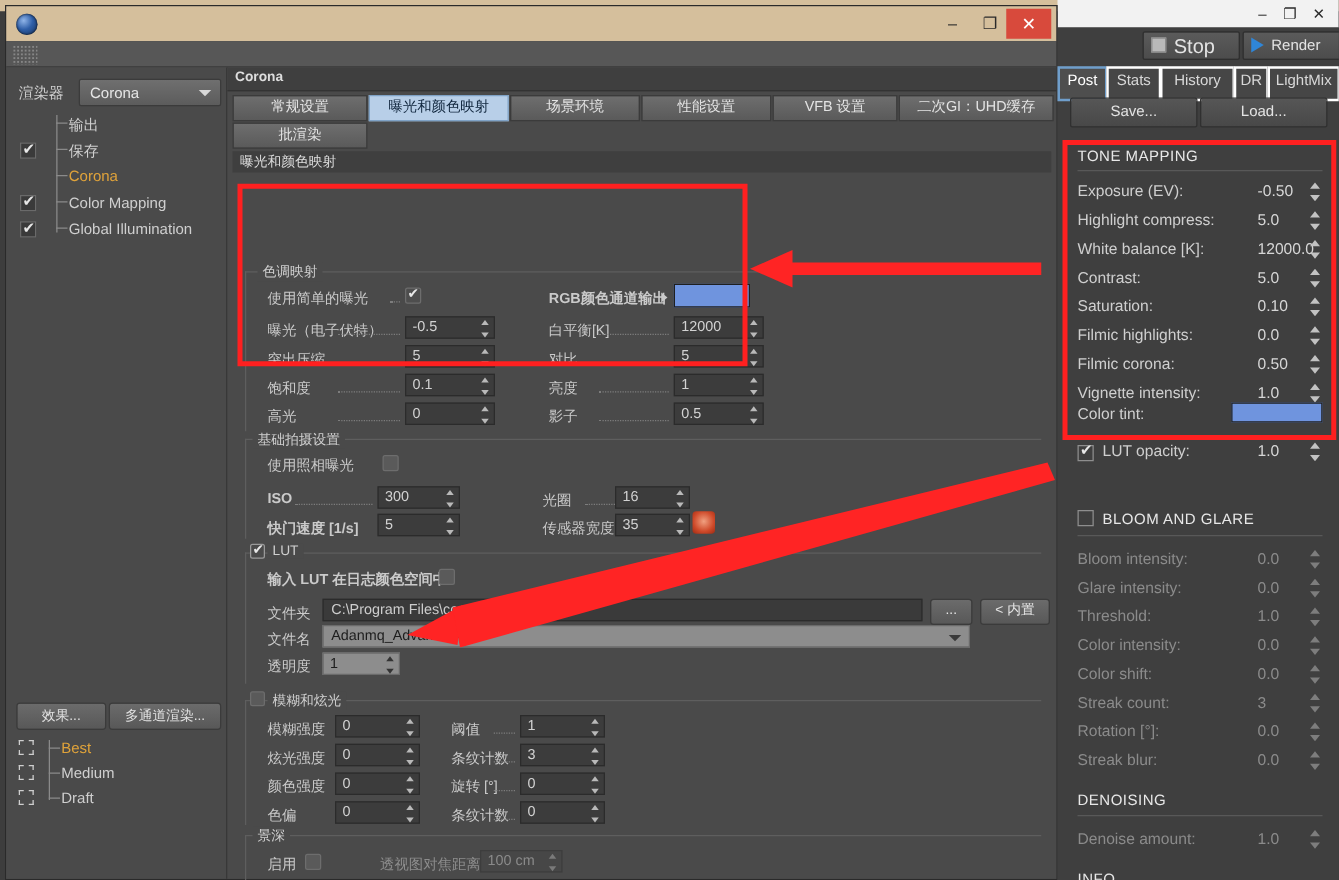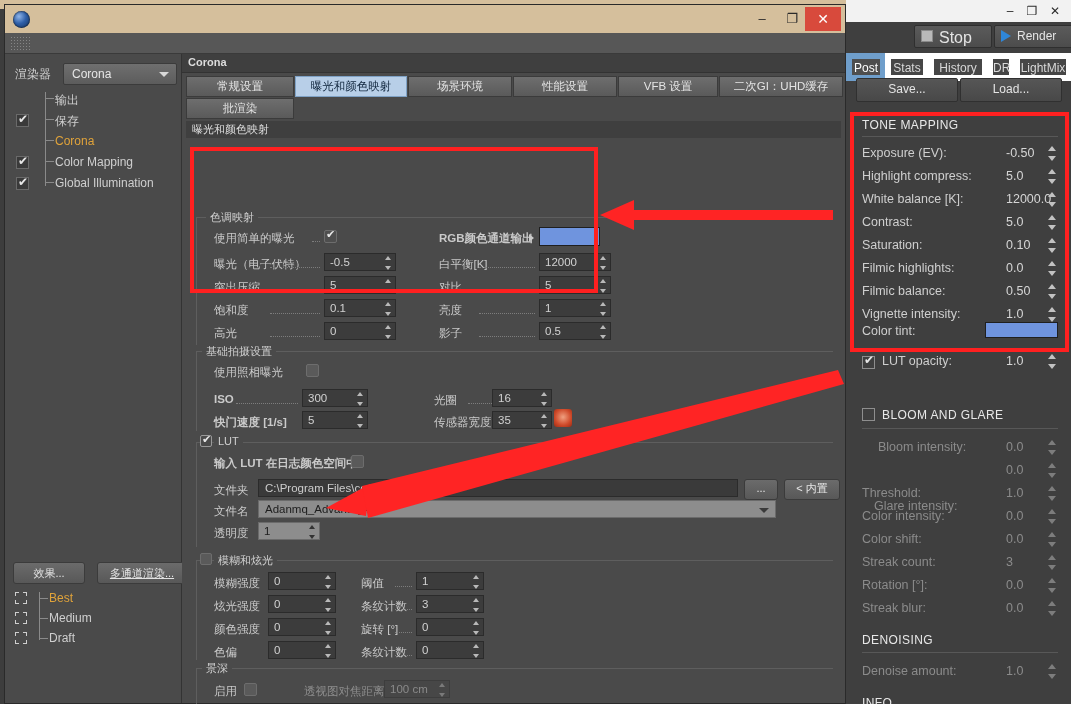--- a/index.html
+++ b/index.html
@@ -147,7 +147,7 @@
   #btn-render .lb{position:absolute;left:22px;top:3px;font-size:12px;color:#e4e4e4;}
 
   #vfb-tabs{position:absolute;left:0;top:31px;width:225px;height:20px;}
-  .vtab{position:absolute;top:0;height:28px;background:#464646;border:6px solid #ffffff;
+  .vtab{position:absolute;top:0;height:28px;background:#464646;border:2px solid #ffffff;
         box-sizing:border-box;font-size:12px;color:#d8d8d8;text-align:center;line-height:18px;}
   .vtab.active{background:#4e4e4e;border-color:#6f9ecb;color:#fff;}
 

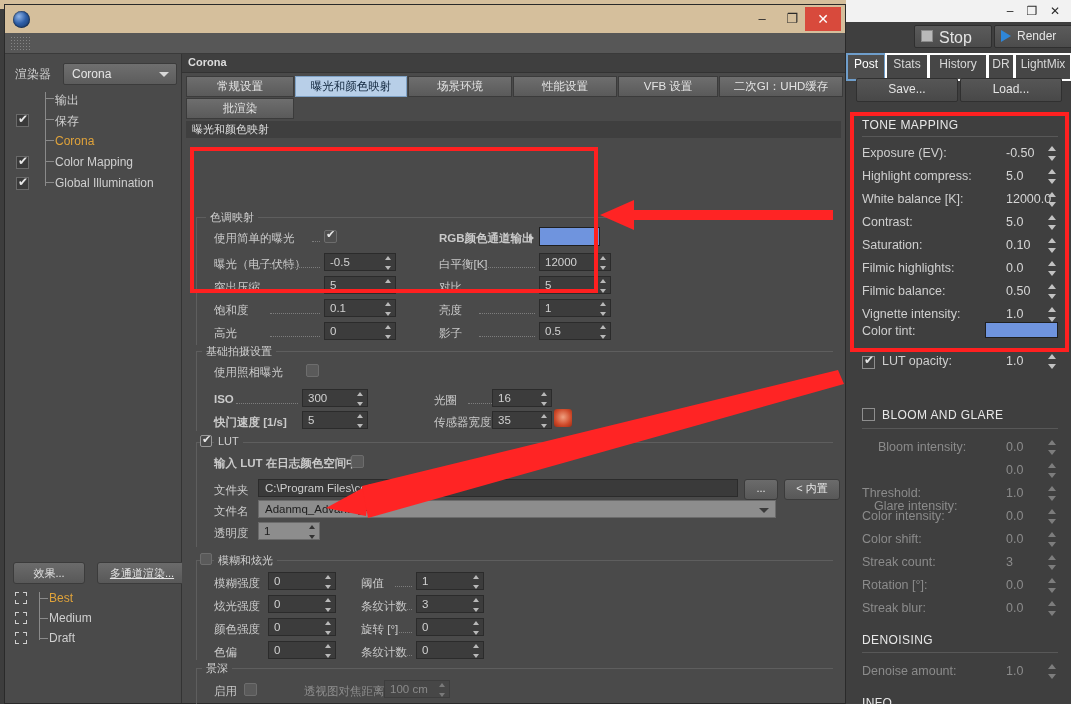--- a/index.html
+++ b/index.html
@@ -630,7 +630,7 @@
         <b class="up"></b>
         <b class="dn"></b>
       </div>
-      <div class="vlabel" style="left: 16px; top: 262px;">Filmic balance:</div>
+      <div class="vlabel" style="left: 16px; top: 262px;">Filmic corona:</div>
       <div class="vval" style="left: 160px; top: 262px;">0.50</div>
       <div class="vspin" style="left: 202px; top: 261px;">
         <b class="up"></b>

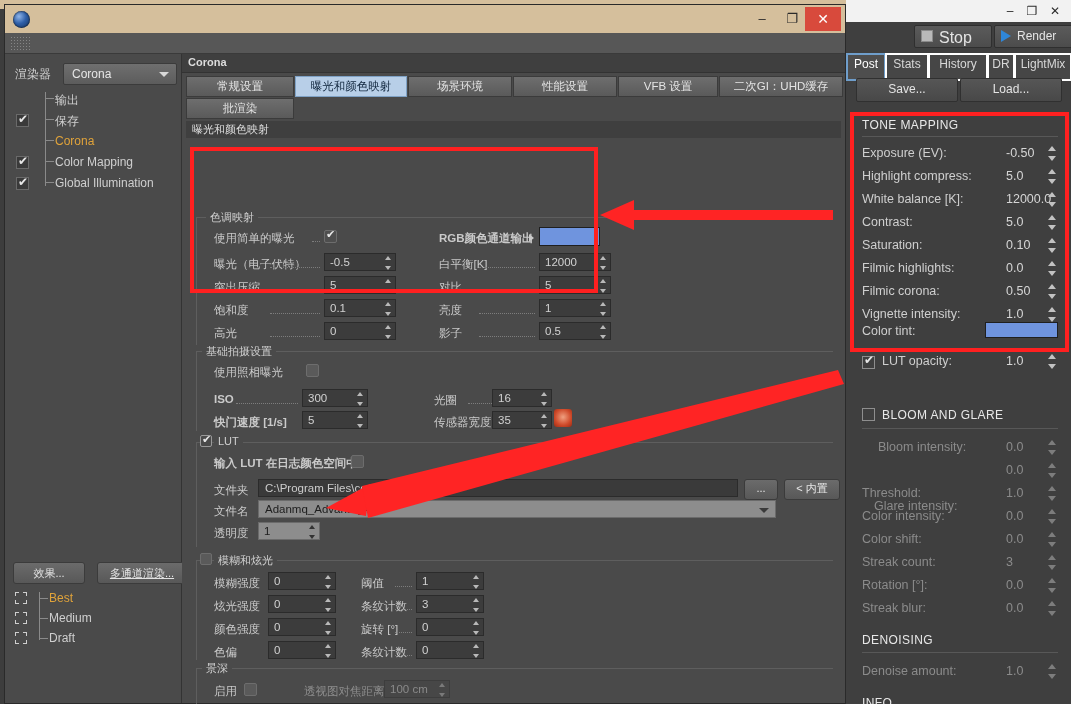--- a/index.html
+++ b/index.html
@@ -659,7 +659,7 @@
   <div class="vhead" style="left:36px;top:386px;">BLOOM AND GLARE</div>
   <div class="vrule" style="left:16px;top:406px;width:196px;"></div>
   <div id="bg-rows">
-      <div class="vlabel dim" style="left: 32px; top: 418px; text-align: right;">Bloom intensity:</div>
+      <div class="vlabel dim" style="left: 16px; top: 418px; text-align: right;">Bloom intensity:</div>
       <div class="vval dim" style="left: 160px; top: 418px;">0.0</div>
       <div class="vspin dim" style="left: 202px; top: 417px;">
         <b class="up"></b>

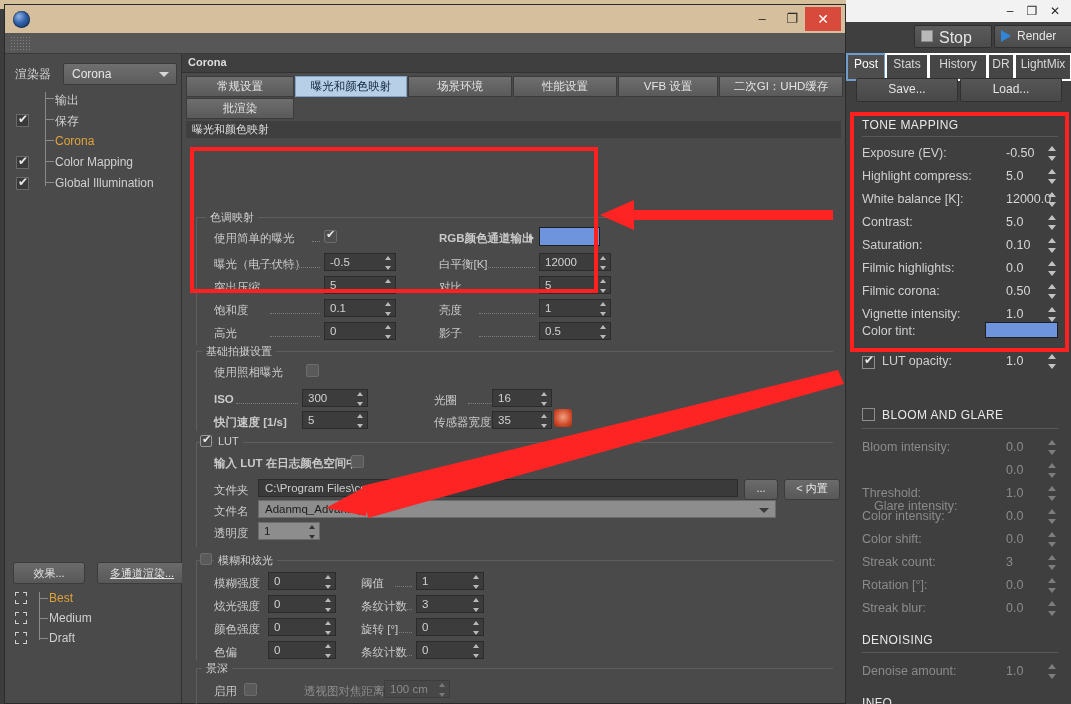--- a/index.html
+++ b/index.html
@@ -665,7 +665,7 @@
         <b class="up"></b>
         <b class="dn"></b>
       </div>
-      <div class="vlabel dim" style="left: 28px; top: 441px; margin-top: 36px;">Glare intensity:</div>
+      <div class="vlabel dim" style="left: 16px; top: 441px;">Glare intensity:</div>
       <div class="vval dim" style="left: 160px; top: 441px;">0.0</div>
       <div class="vspin dim" style="left: 202px; top: 440px;">
         <b class="up"></b>

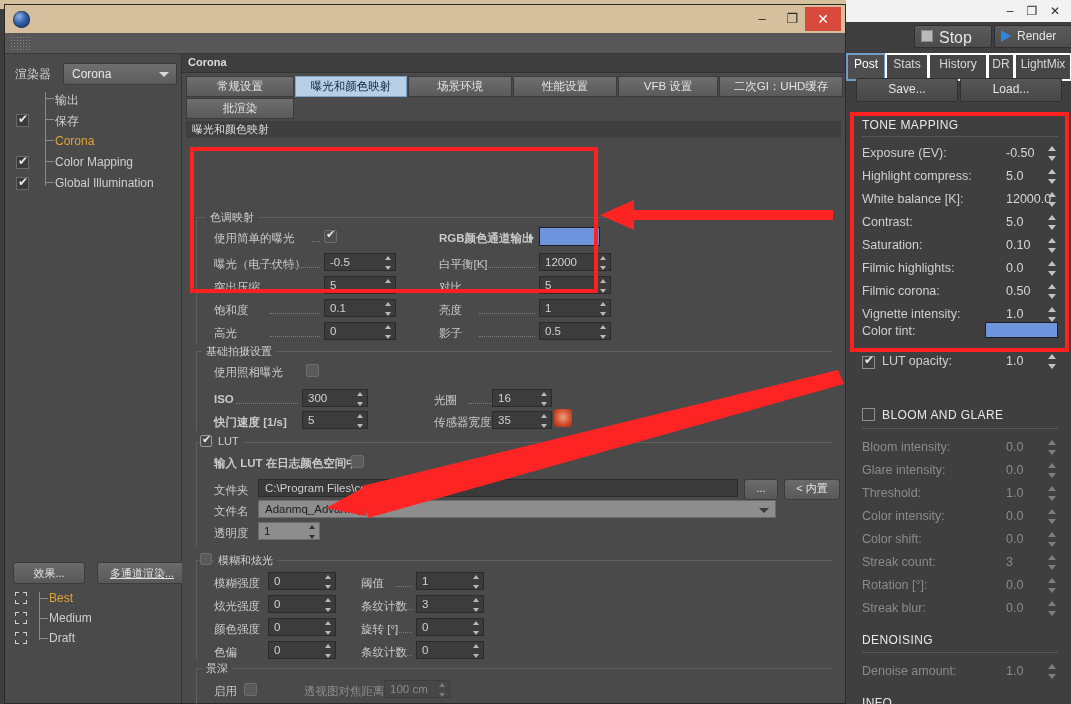--- a/index.html
+++ b/index.html
@@ -61,7 +61,7 @@
          border:1px solid #3b3b3b;border-radius:3px;font-size:11px;color:#e2e2e2;
          text-align:center;line-height:20px;}
   #sbbtn-effects{left:8px;width:70px;}
-  #sbbtn-multipass{left:92px;width:88px;text-decoration:underline;}
+  #sbbtn-multipass{left:82px;width:88px;}
 
   #sb-presets{position:absolute;left:0;top:534px;width:176px;}
   .preset-row{position:absolute;left:0;width:176px;height:20px;}

